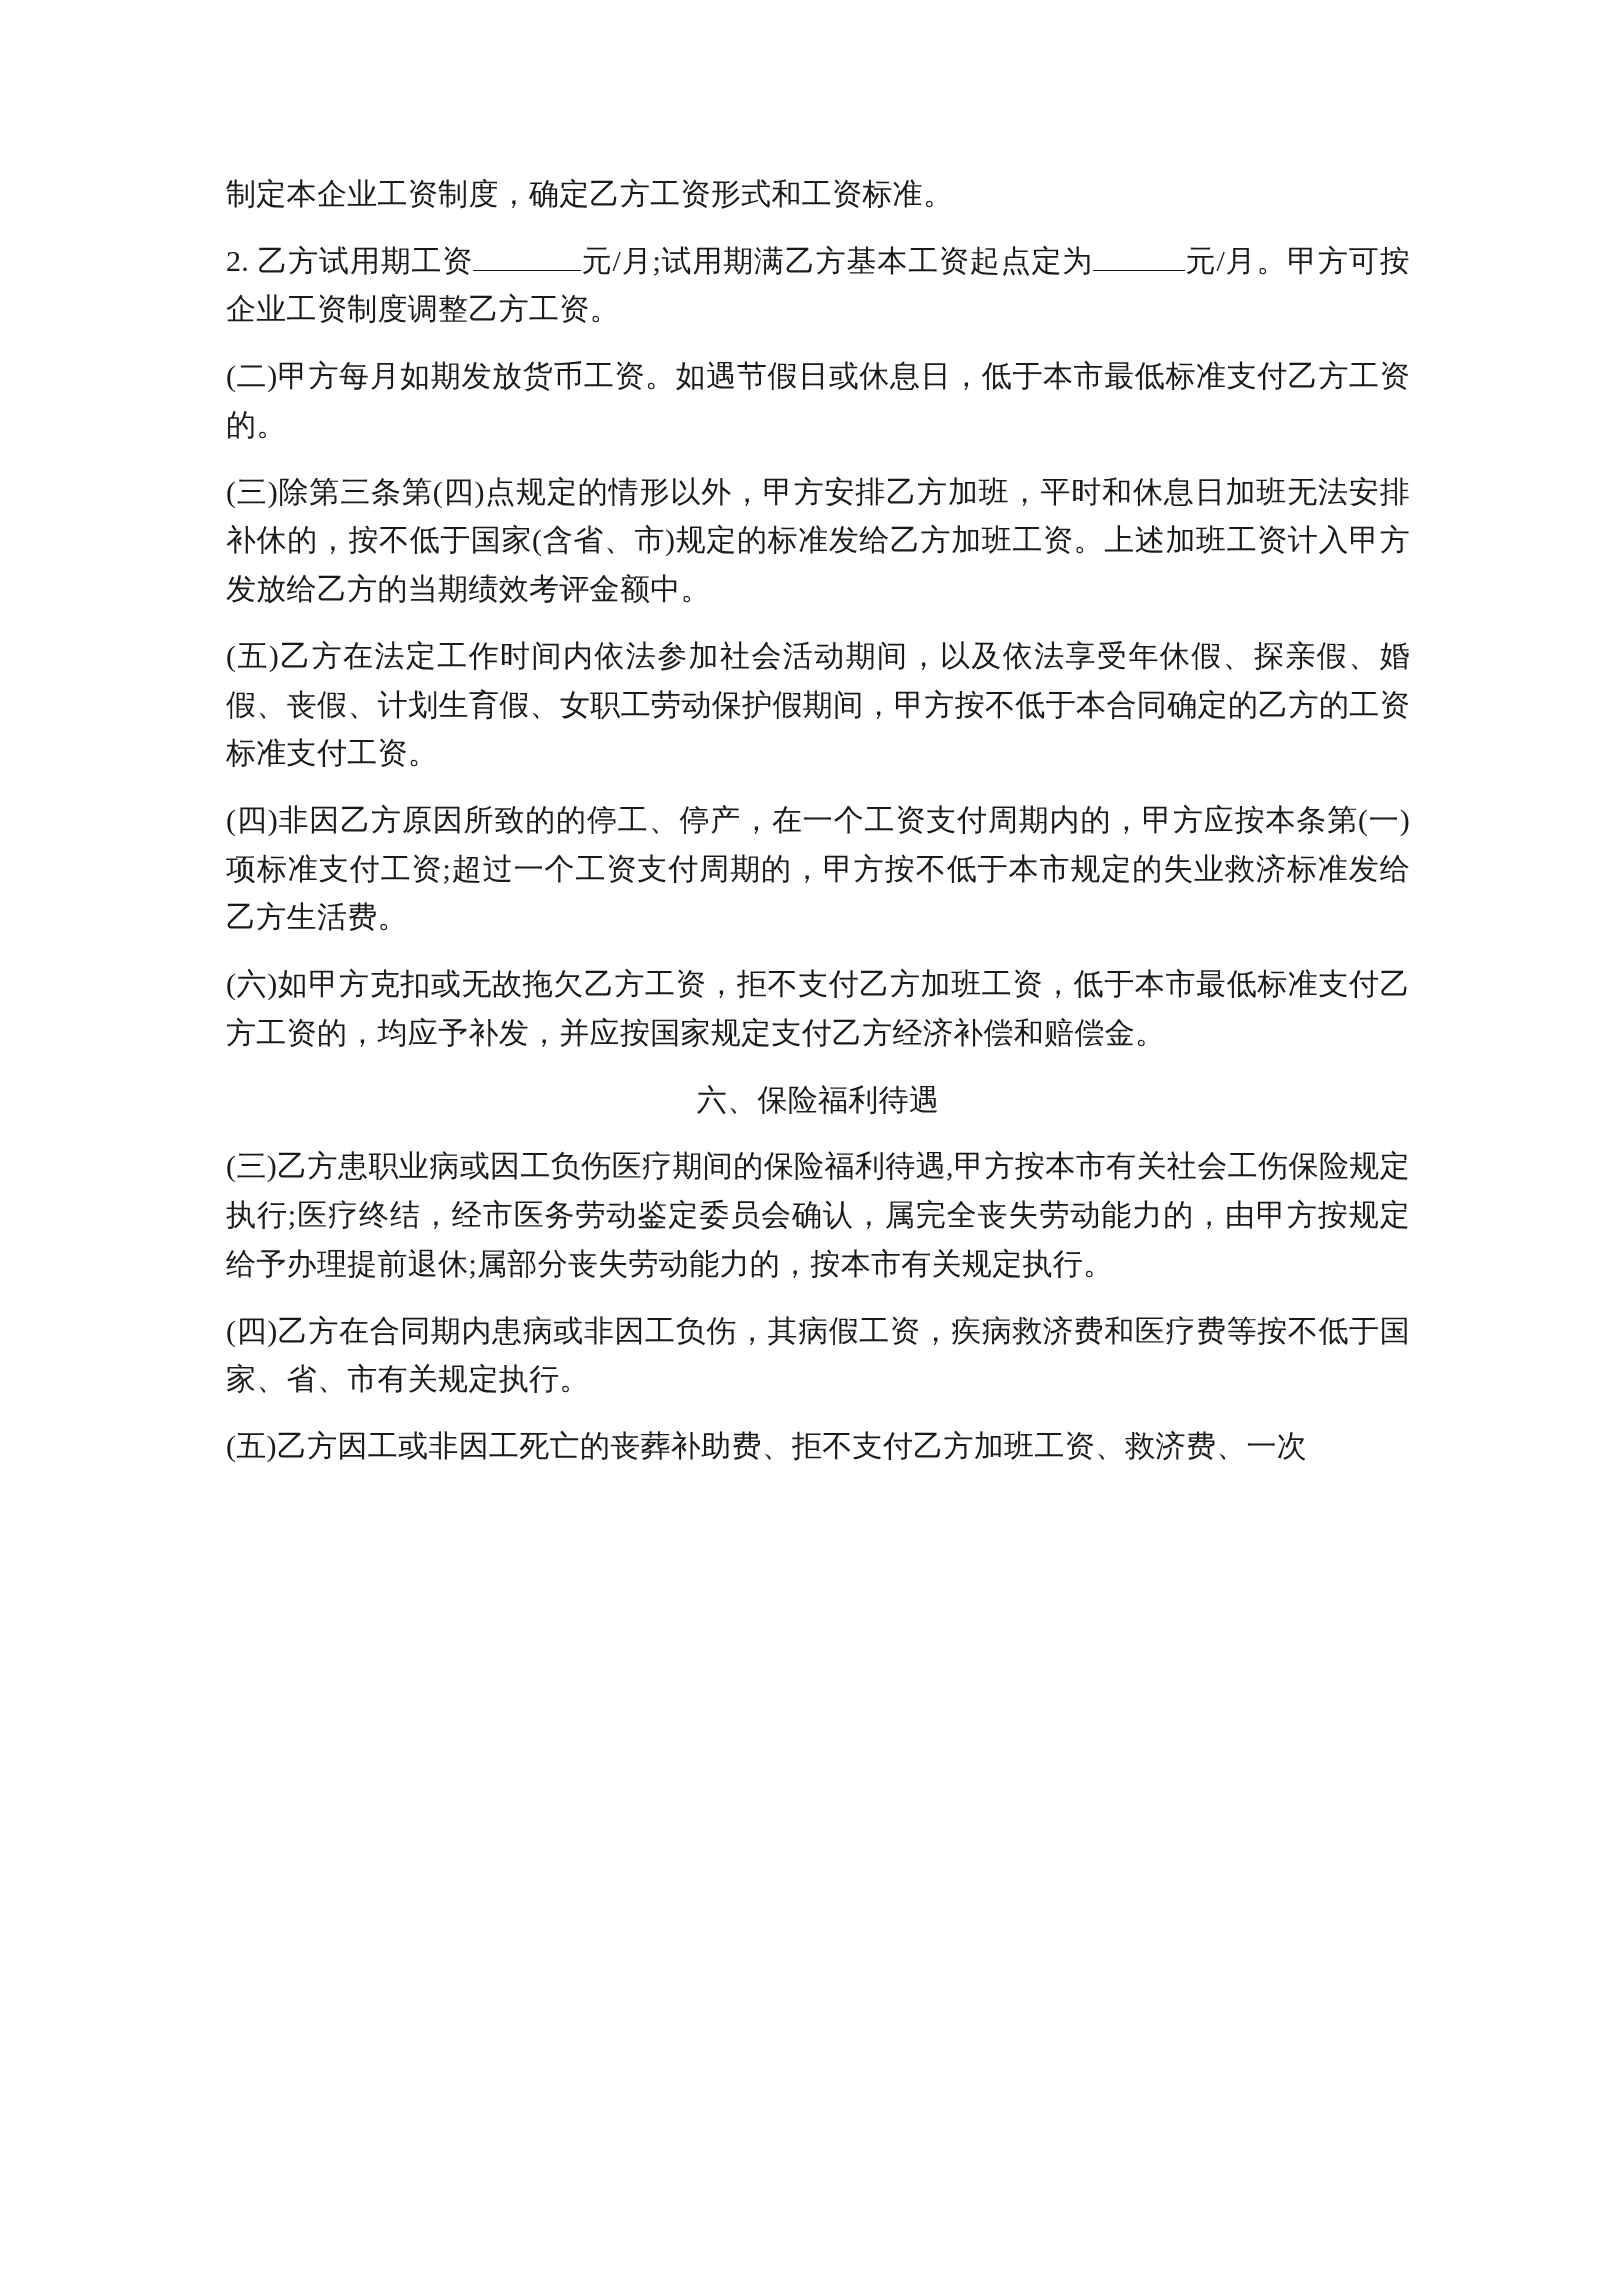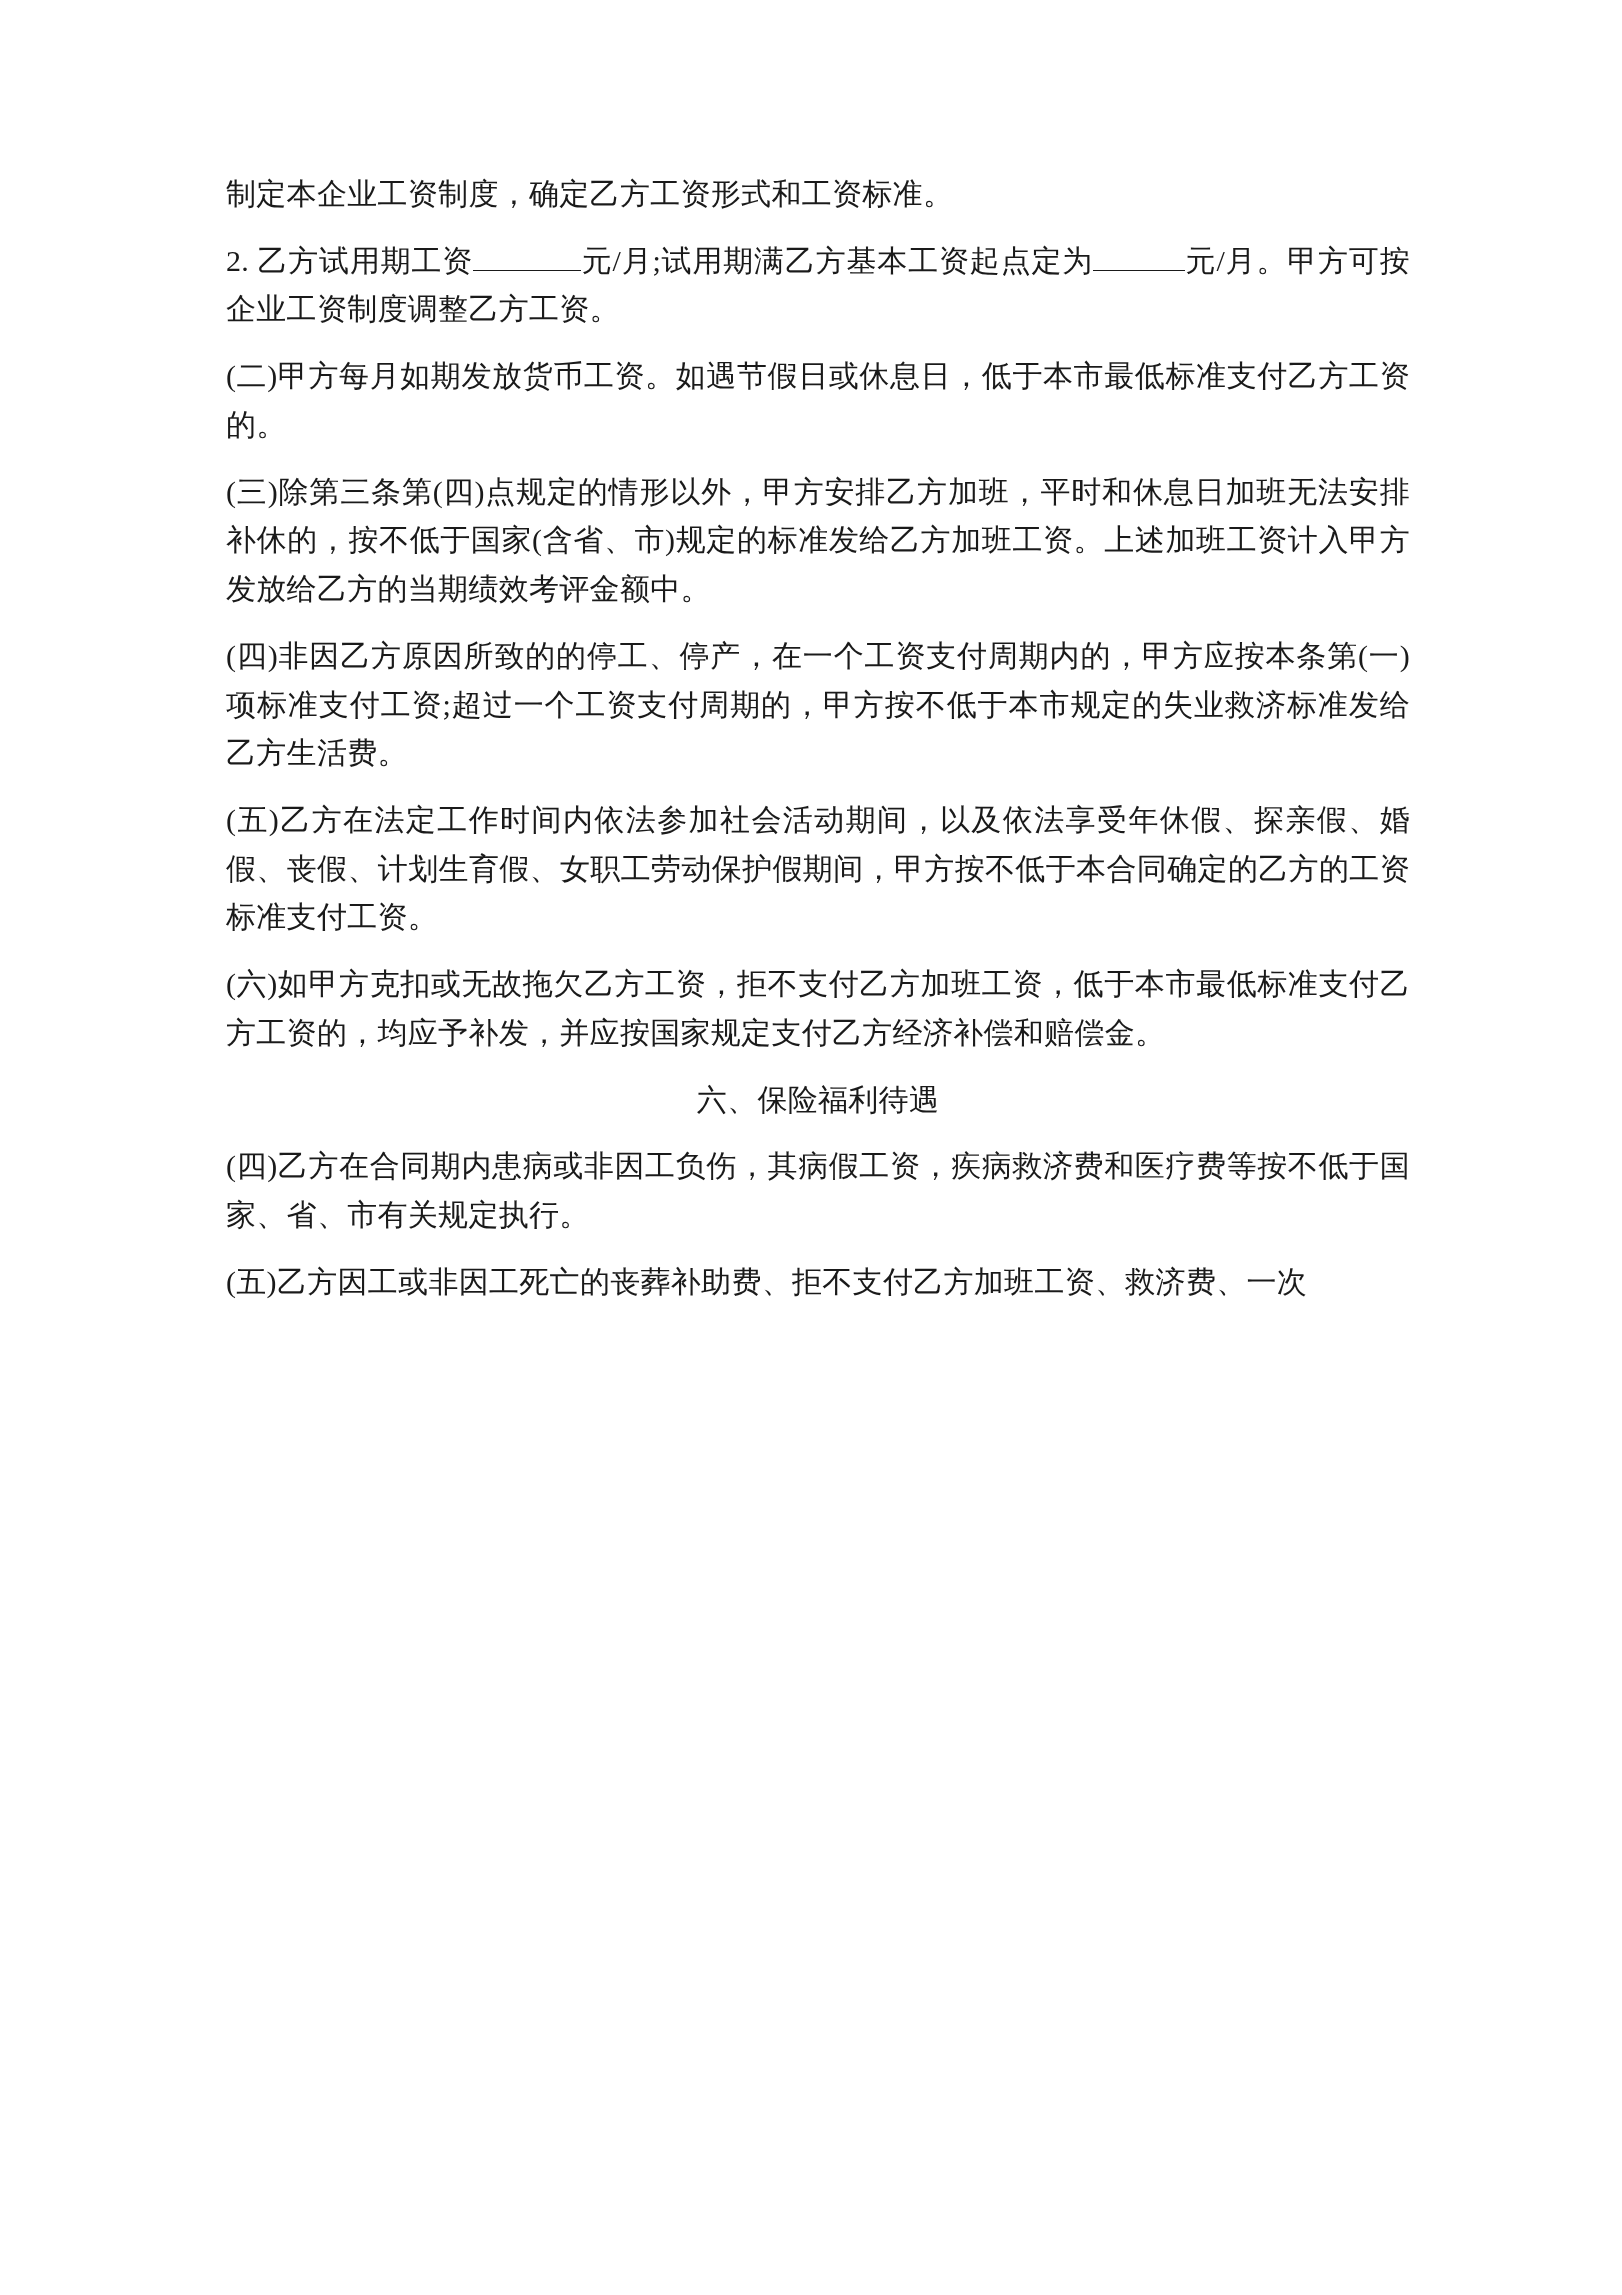--- a/index.html
+++ b/index.html
@@ -64,9 +64,9 @@
 
     <p class="para">(三)除第三条第(四)点规定的情形以外，甲方安排乙方加班，平时和休息日加班无法安排补休的，按不低于国家(含省、市)规定的标准发给乙方加班工资。上述加班工资计入甲方发放给乙方的当期绩效考评金额中。</p>
 
+    <p class="para">(五)乙方在法定工作时间内依法参加社会活动期间，以及依法享受年休假、探亲假、婚假、丧假、计划生育假、女职工劳动保护假期间，甲方按不低于本合同确定的乙方的工资标准支付工资。</p>
+
     <p class="para">(四)非因乙方原因所致的的停工、停产，在一个工资支付周期内的，甲方应按本条第(一)项标准支付工资;超过一个工资支付周期的，甲方按不低于本市规定的失业救济标准发给乙方生活费。</p>
-
-    <p class="para">(五)乙方在法定工作时间内依法参加社会活动期间，以及依法享受年休假、探亲假、婚假、丧假、计划生育假、女职工劳动保护假期间，甲方按不低于本合同确定的乙方的工资标准支付工资。</p>
 
     <p class="para">(六)如甲方克扣或无故拖欠乙方工资，拒不支付乙方加班工资，低于本市最低标准支付乙方工资的，均应予补发，并应按国家规定支付乙方经济补偿和赔偿金。</p>
 

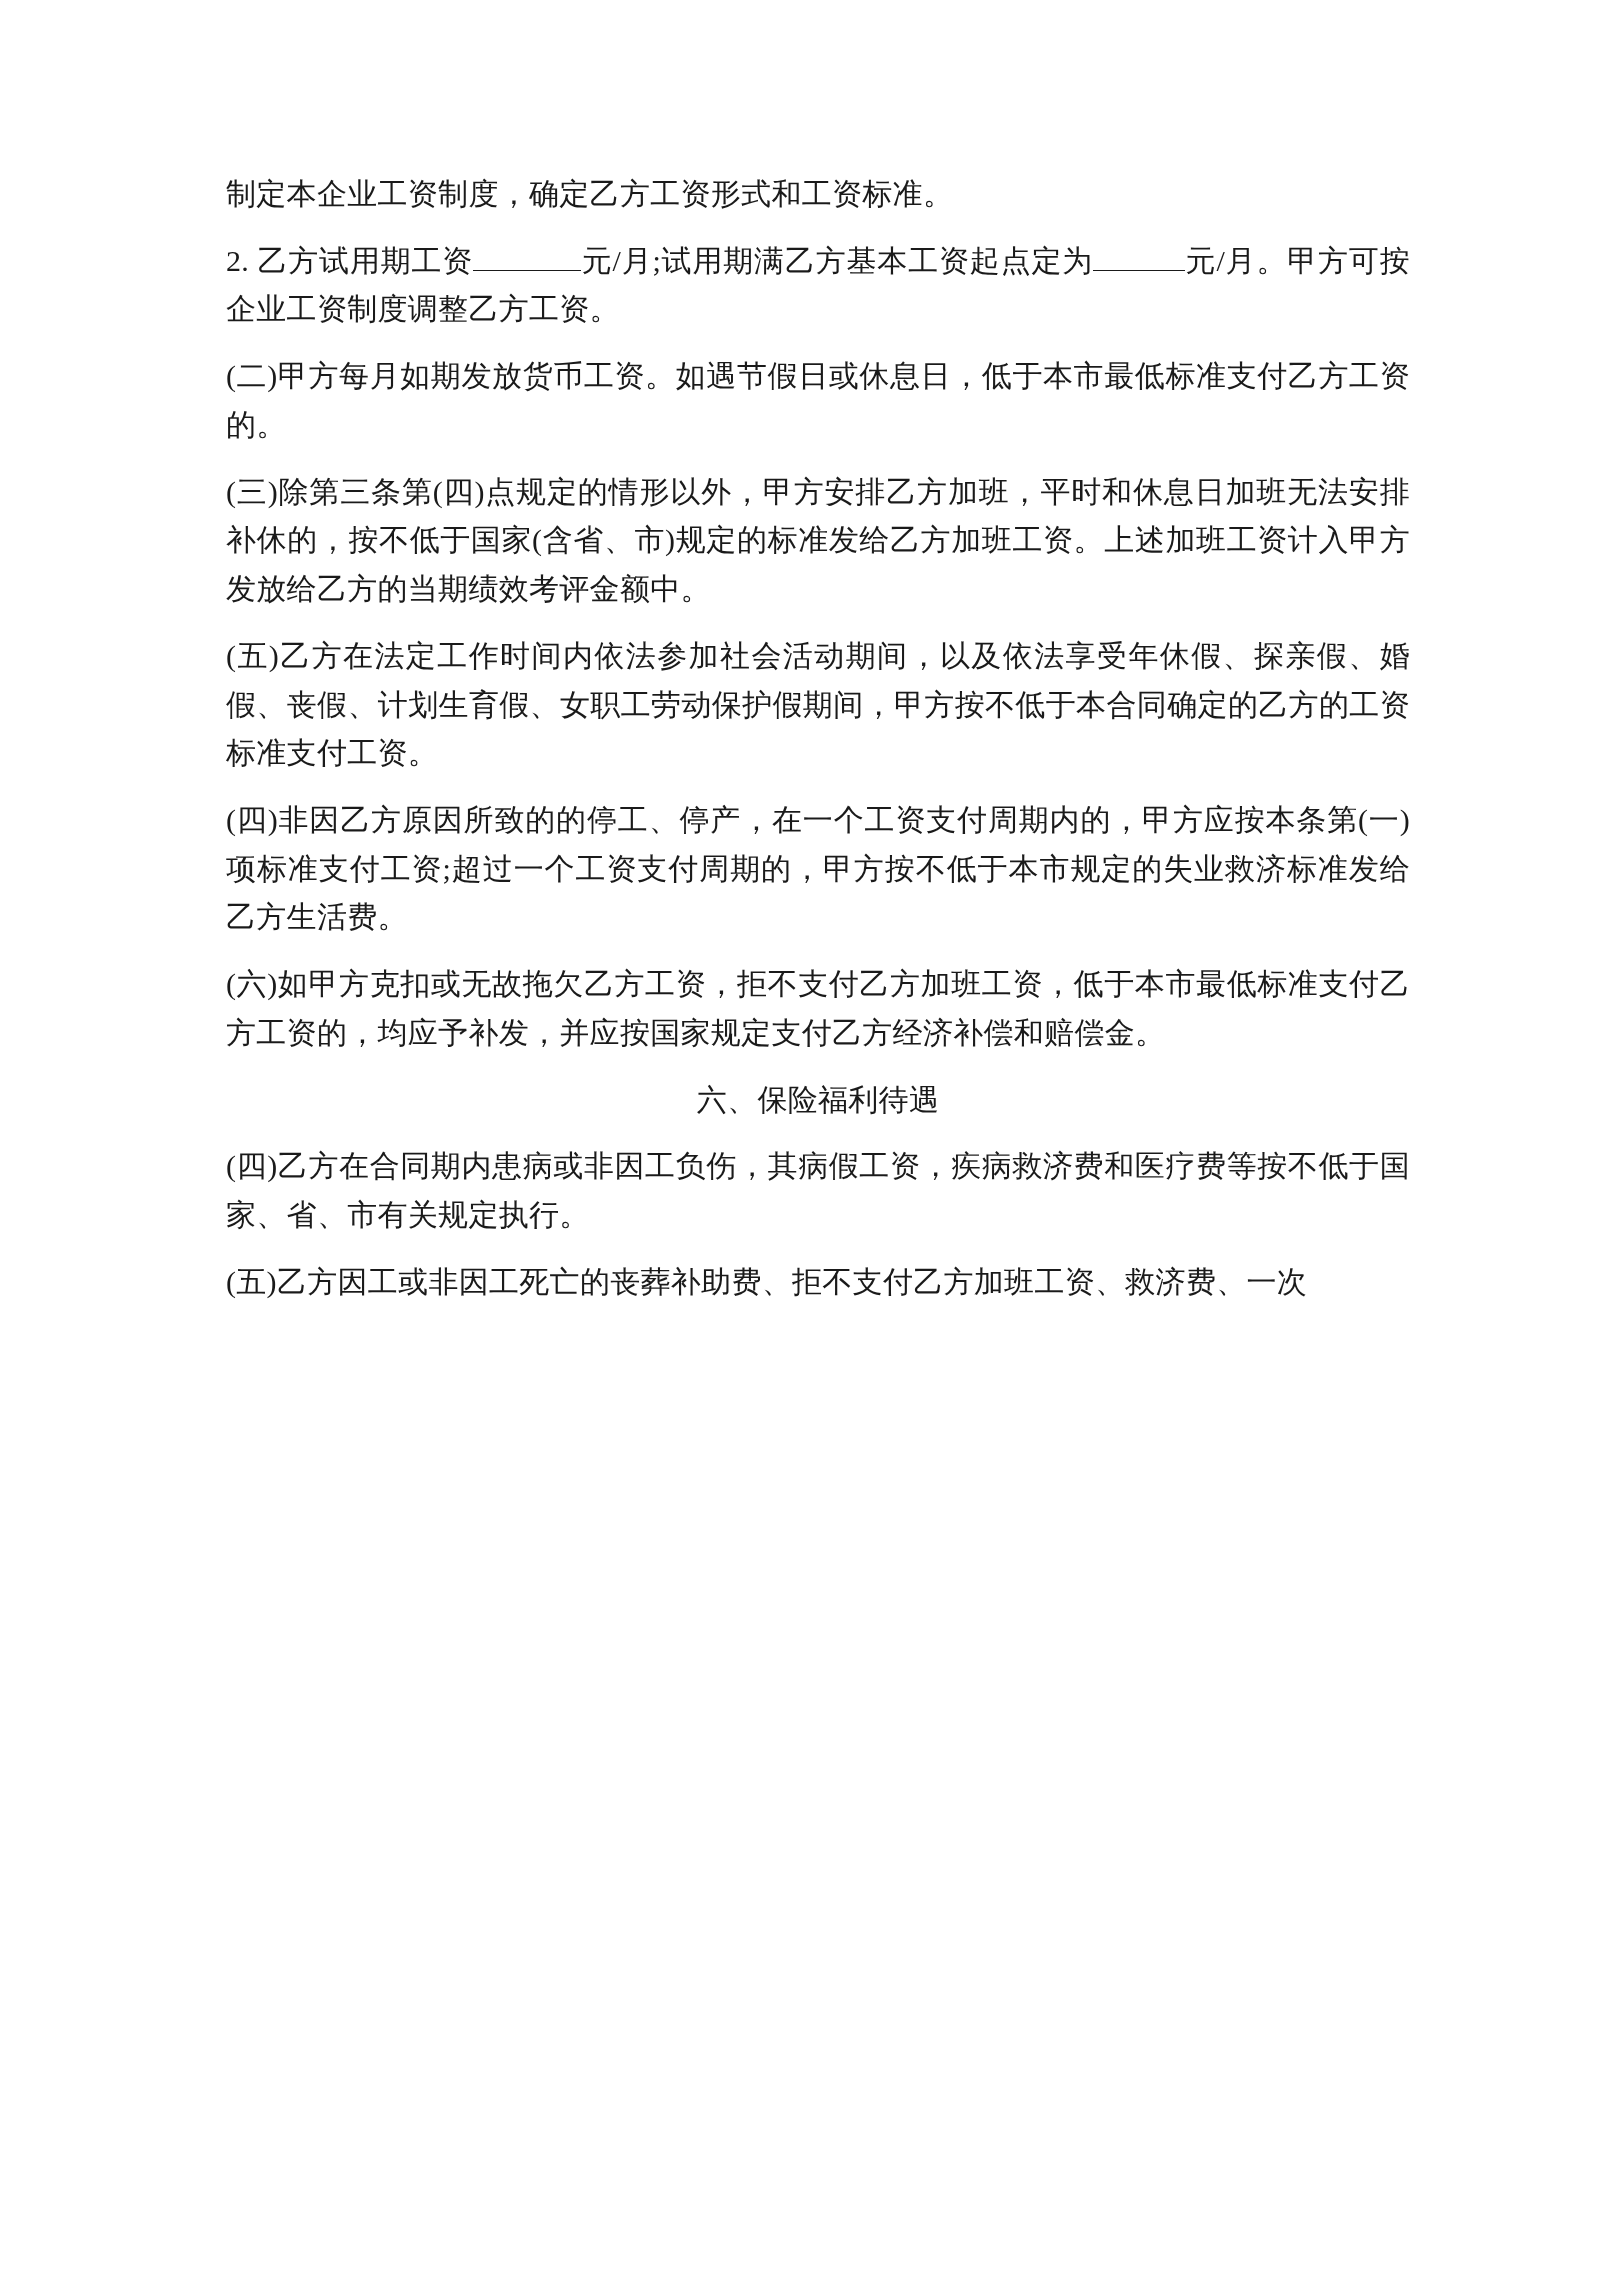--- a/index.html
+++ b/index.html
@@ -74,6 +74,7 @@
 
 
 
+    <p class="para">(三)乙方患职业病或因工负伤医疗期间的保险福利待遇,甲方按本市有关社会工伤保险规定执行;医疗终结，经市医务劳动鉴定委员会确认，属完全丧失劳动能力的，由甲方按规定给予办理提前退休;属部分丧失劳动能力的，按本市有关规定执行。</p>
 
     <p class="para">(四)乙方在合同期内患病或非因工负伤，其病假工资，疾病救济费和医疗费等按不低于国家、省、市有关规定执行。</p>
 

